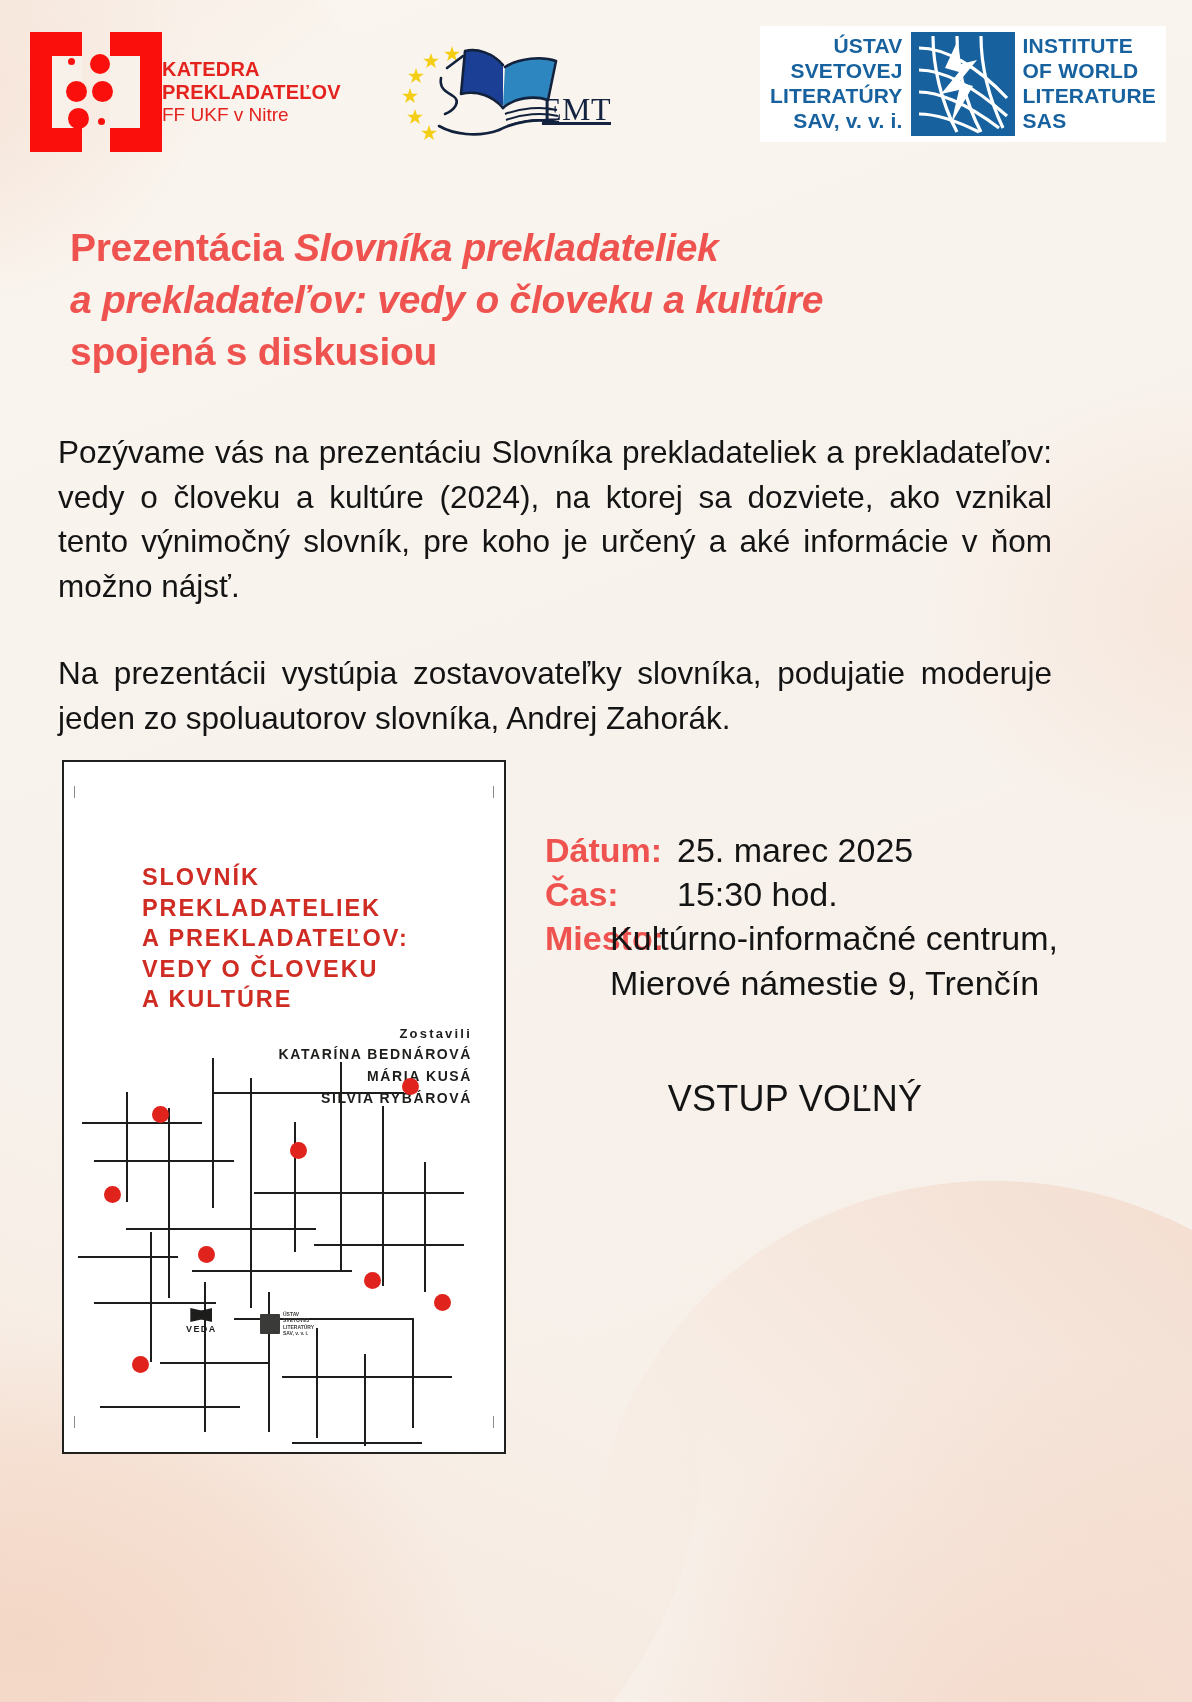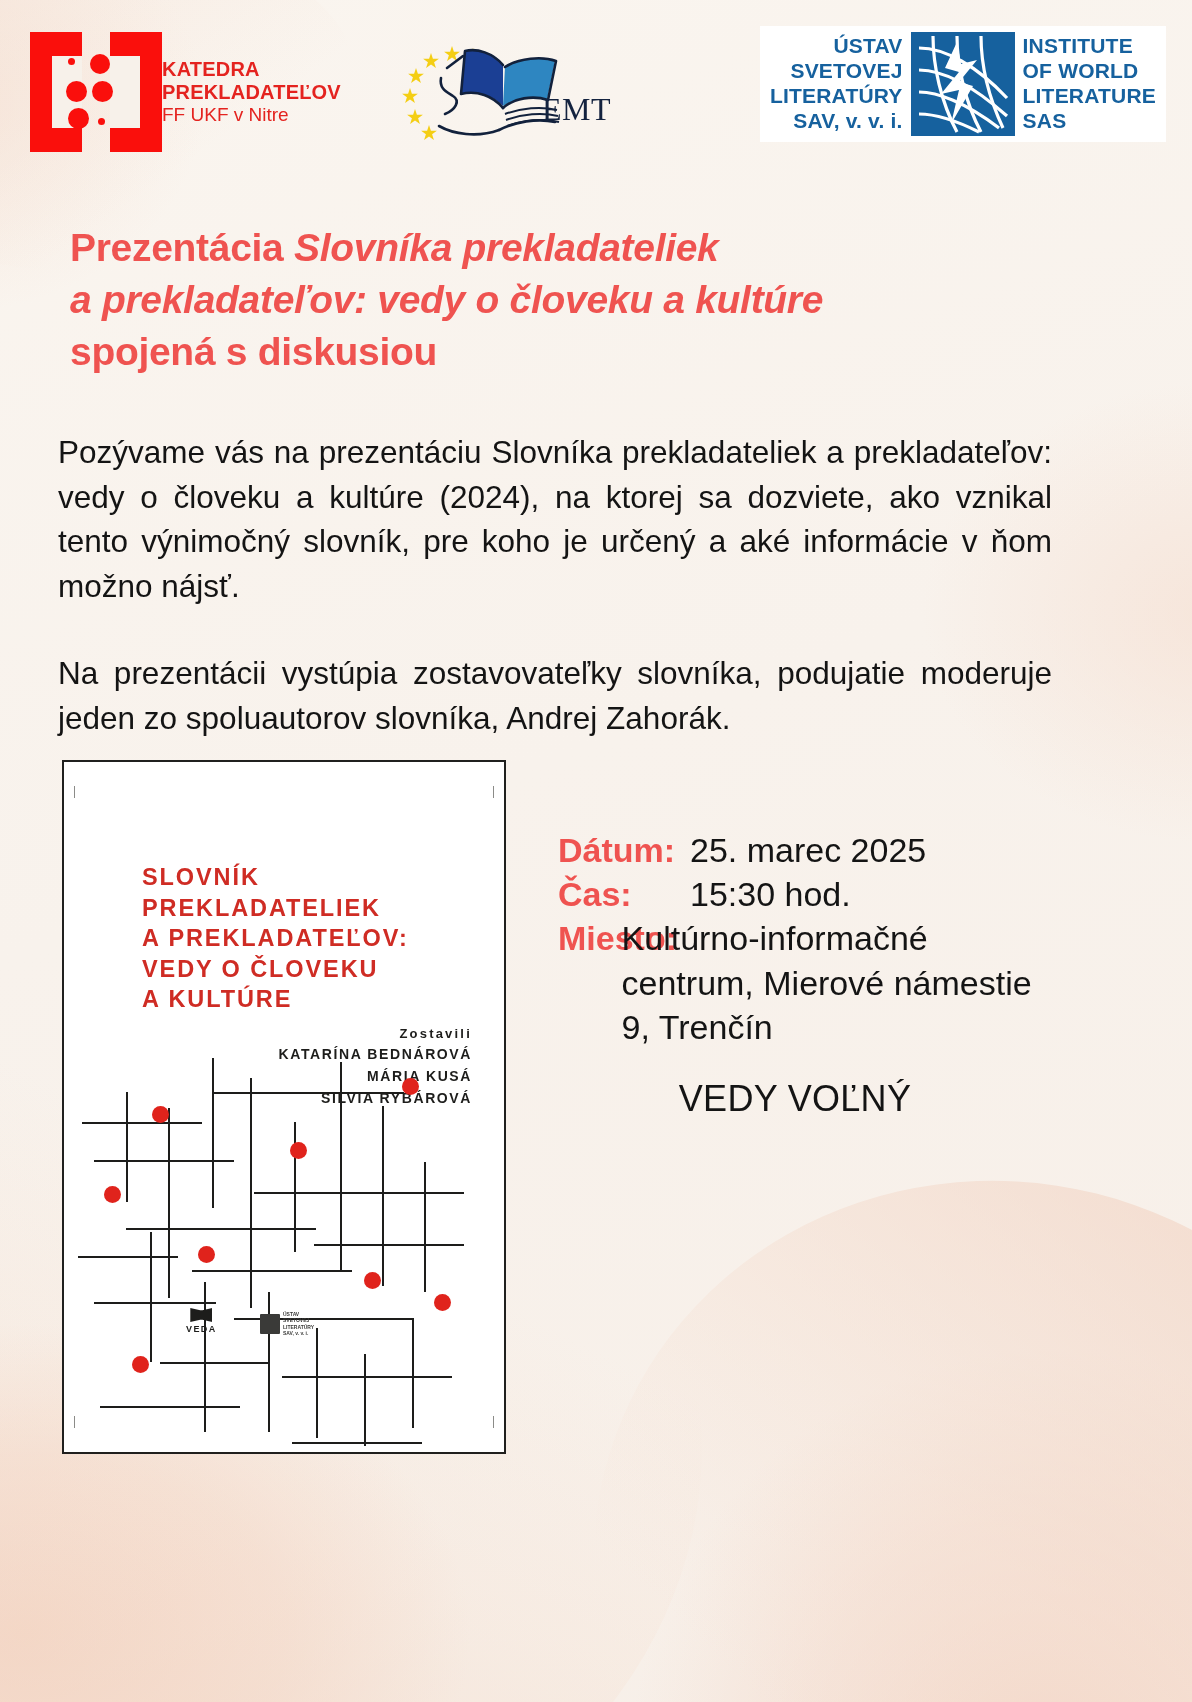--- a/index.html
+++ b/index.html
@@ -133,6 +133,7 @@
     font-size: 32px;
     color: #14233f;
     letter-spacing: 0.5px;
+    text-decoration: underline;
   }
 
   

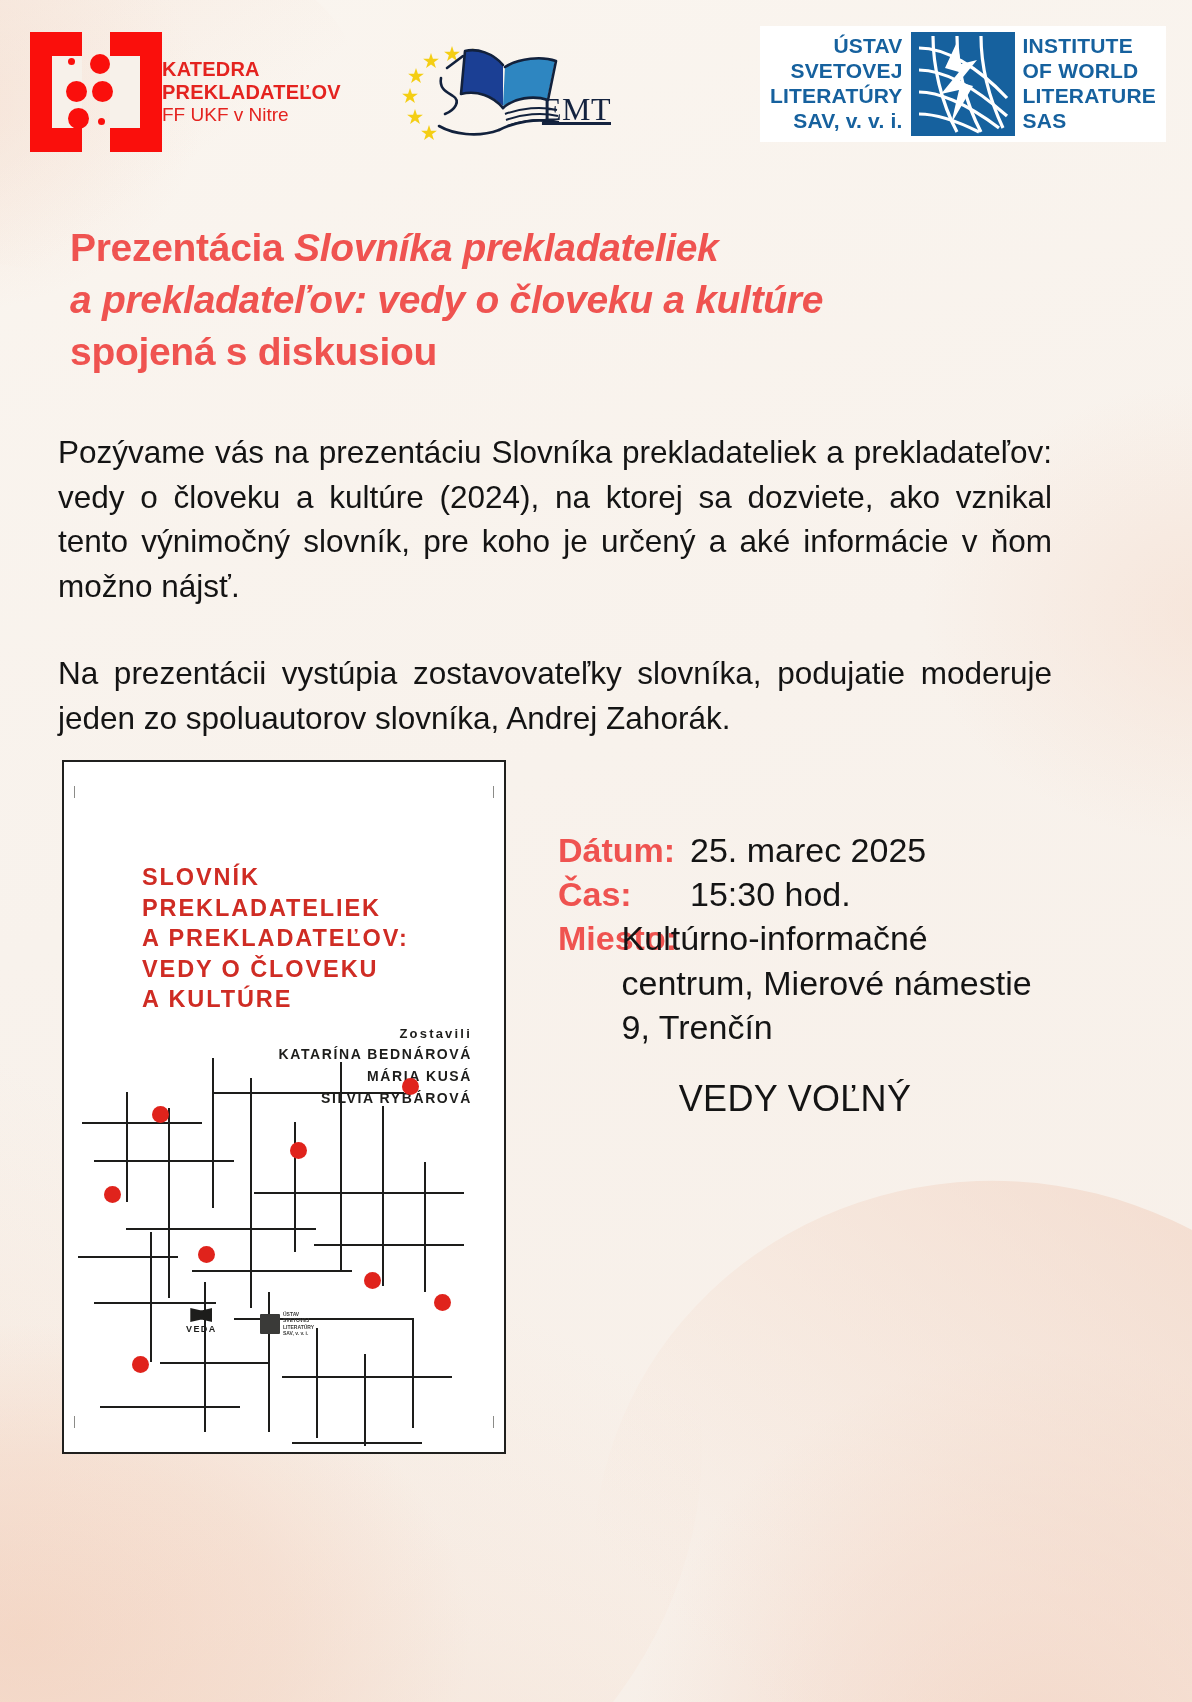--- a/index.html
+++ b/index.html
@@ -270,7 +270,7 @@
     line-height: 1.3;
     color: #141414;
   }
-  .details .row { display: flex; margin-left: 13px; }
+  .details .row { display: flex; }
   .details .lbl {
     color: #ef5350;
     font-weight: bold;

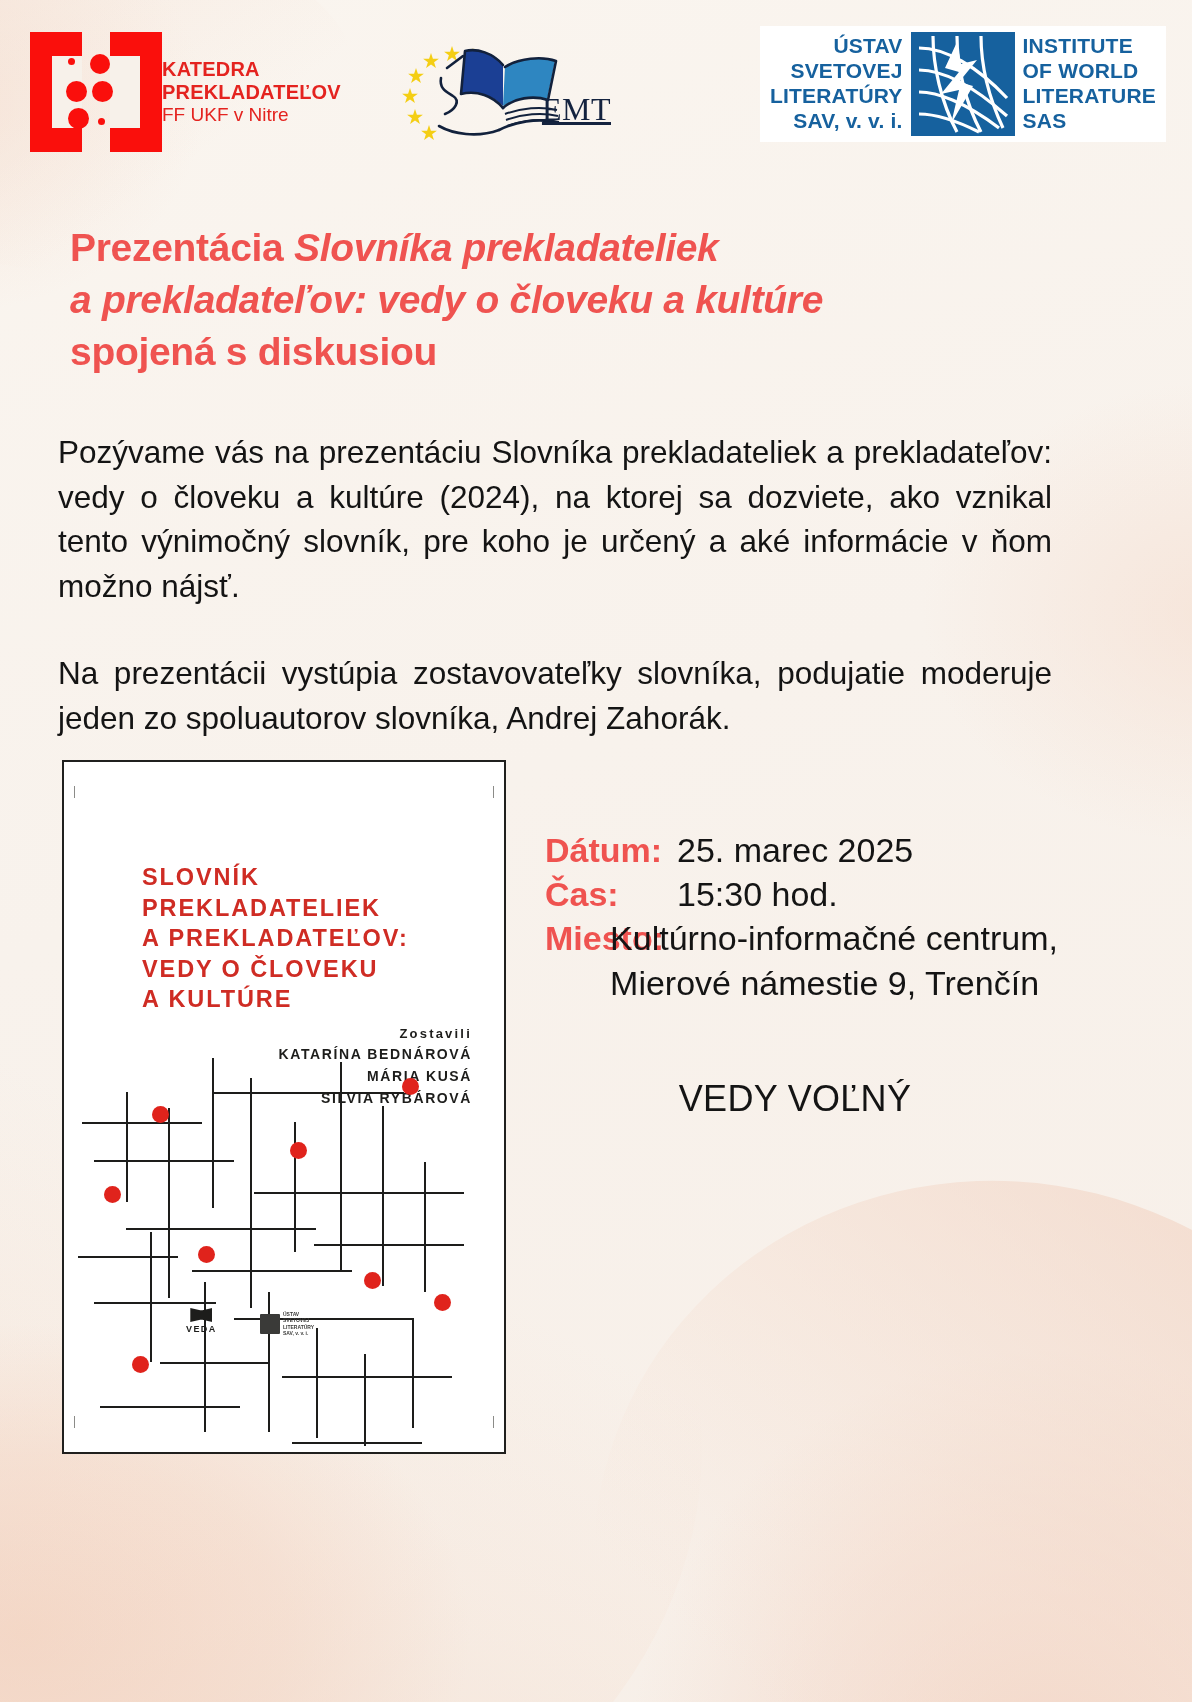--- a/index.html
+++ b/index.html
@@ -493,7 +493,7 @@
       </div>
     </div>
 
-    <div class="free-entry">VEDY VOĽNÝ</div>
+    <div class="free-entry">VSTUP VOĽNÝ</div>
 
   </div>
 </div>

